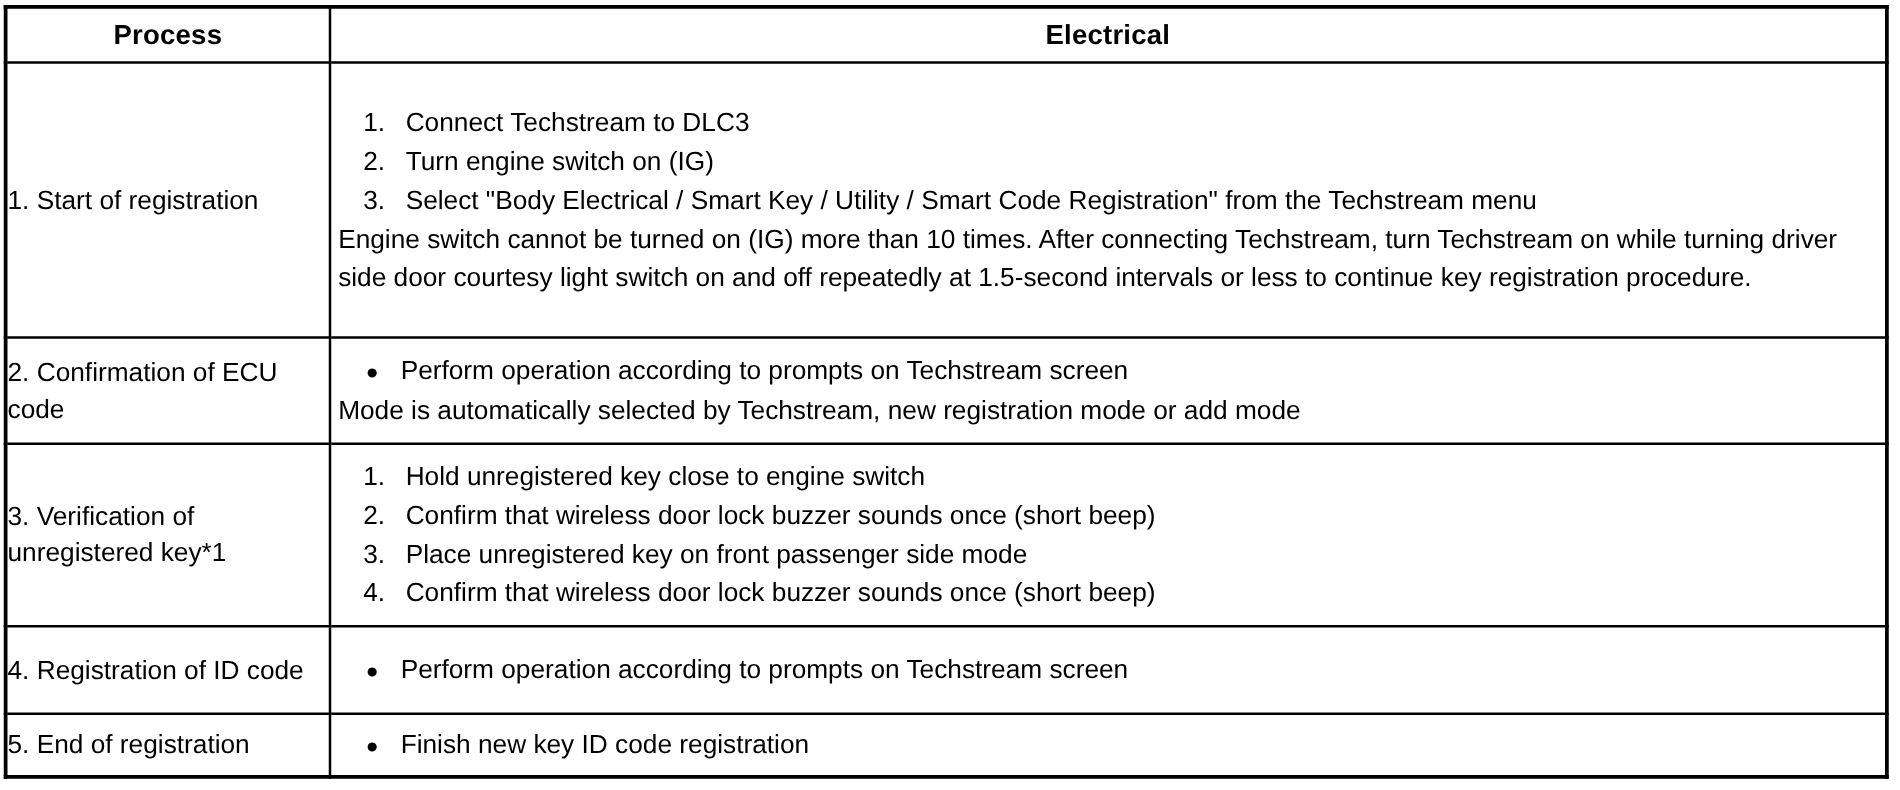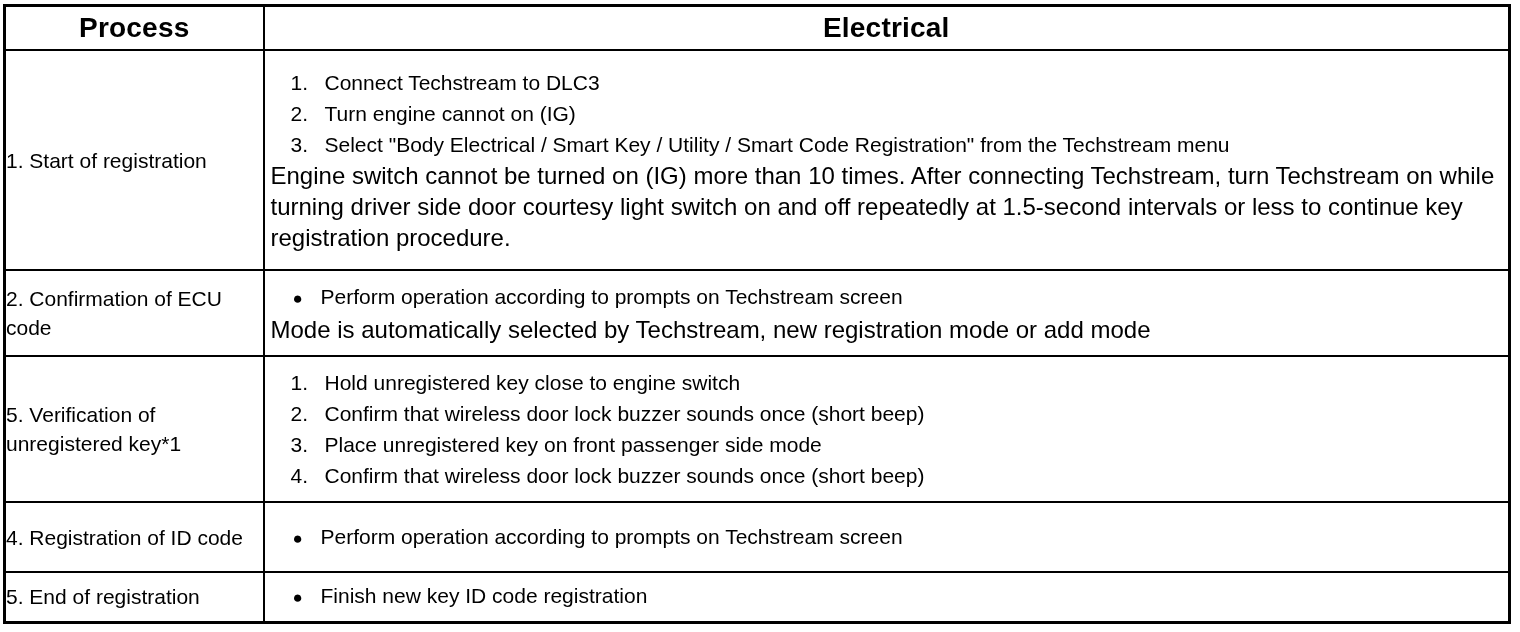--- a/index.html
+++ b/index.html
@@ -44,7 +44,7 @@
     height: 42px;
     text-align: center;
     font-weight: bold;
-    font-size: 28px;
+    font-size: 22px;
     letter-spacing: 0.2px;
     margin-left: 41px;
   }

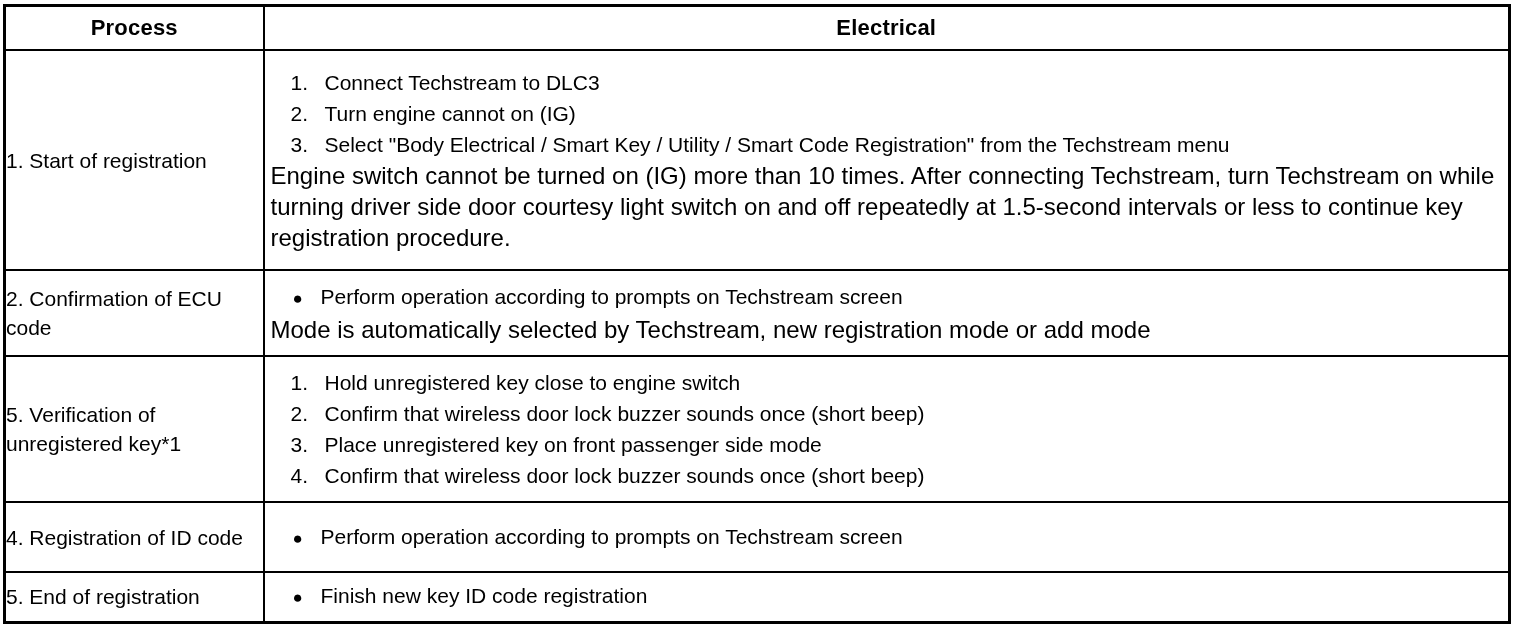--- a/index.html
+++ b/index.html
@@ -161,7 +161,7 @@
               </li>
               <li>
                 <span class="num">2.</span>
-                <span class="txt">Turn engine cannot on (IG)</span>
+                <span class="txt">Turn engine switch on (IG)</span>
               </li>
               <li>
                 <span class="num">3.</span>

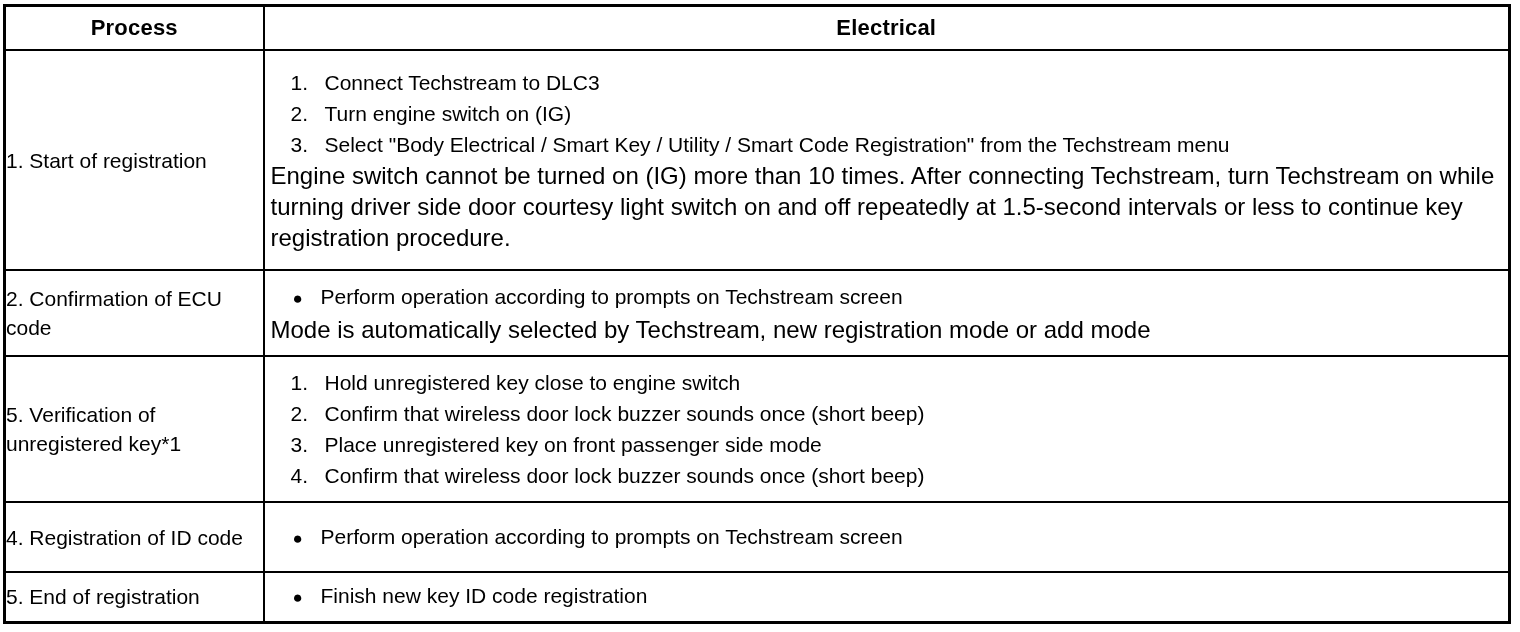--- a/index.html
+++ b/index.html
@@ -113,7 +113,7 @@
 
   p.note {
     margin: 0;
-    font-size: 24px;
+    font-size: 21px;
     line-height: 31px;
   }
 

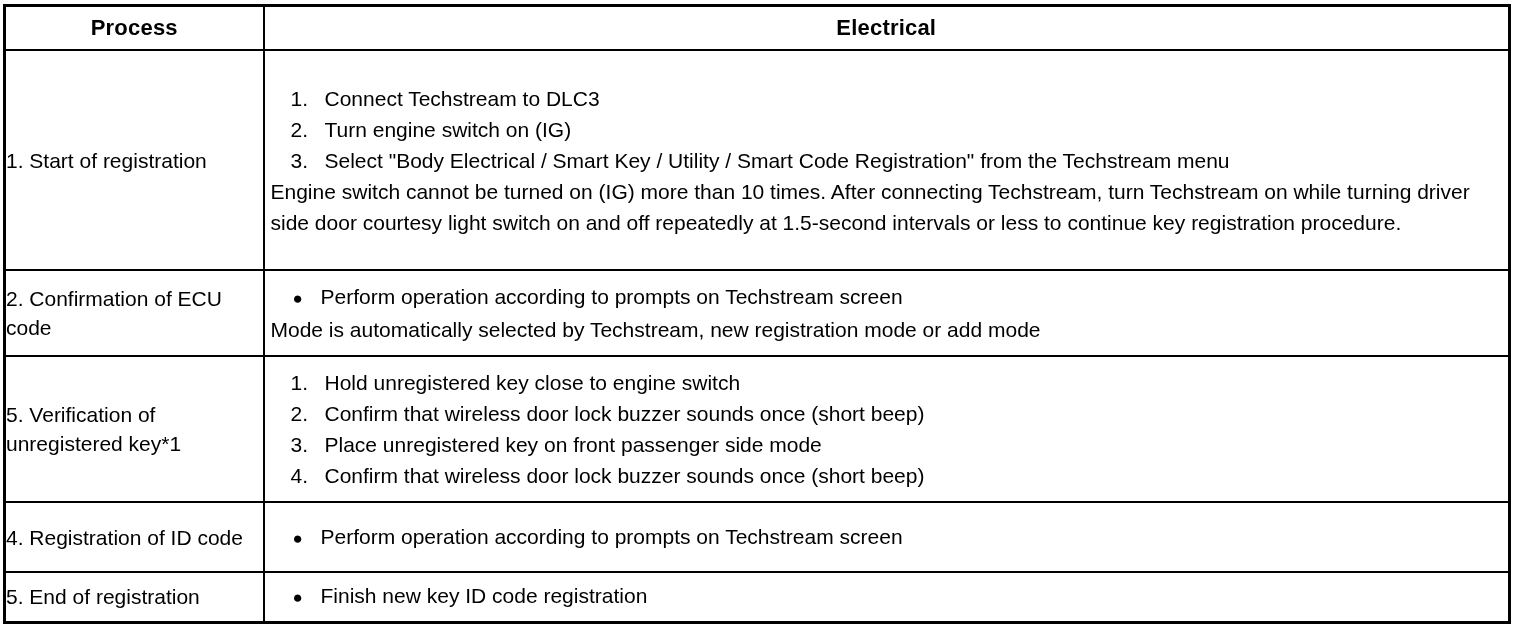--- a/index.html
+++ b/index.html
@@ -189,7 +189,7 @@
       </tr>
 
       <tr class="r3">
-        <td class="proc-cell">5. Verification of unregistered key*1</td>
+        <td class="proc-cell">3. Verification of unregistered key*1</td>
         <td class="procd-cell row3-cell">
           <div class="procd-inner">
             <ol class="steps">

